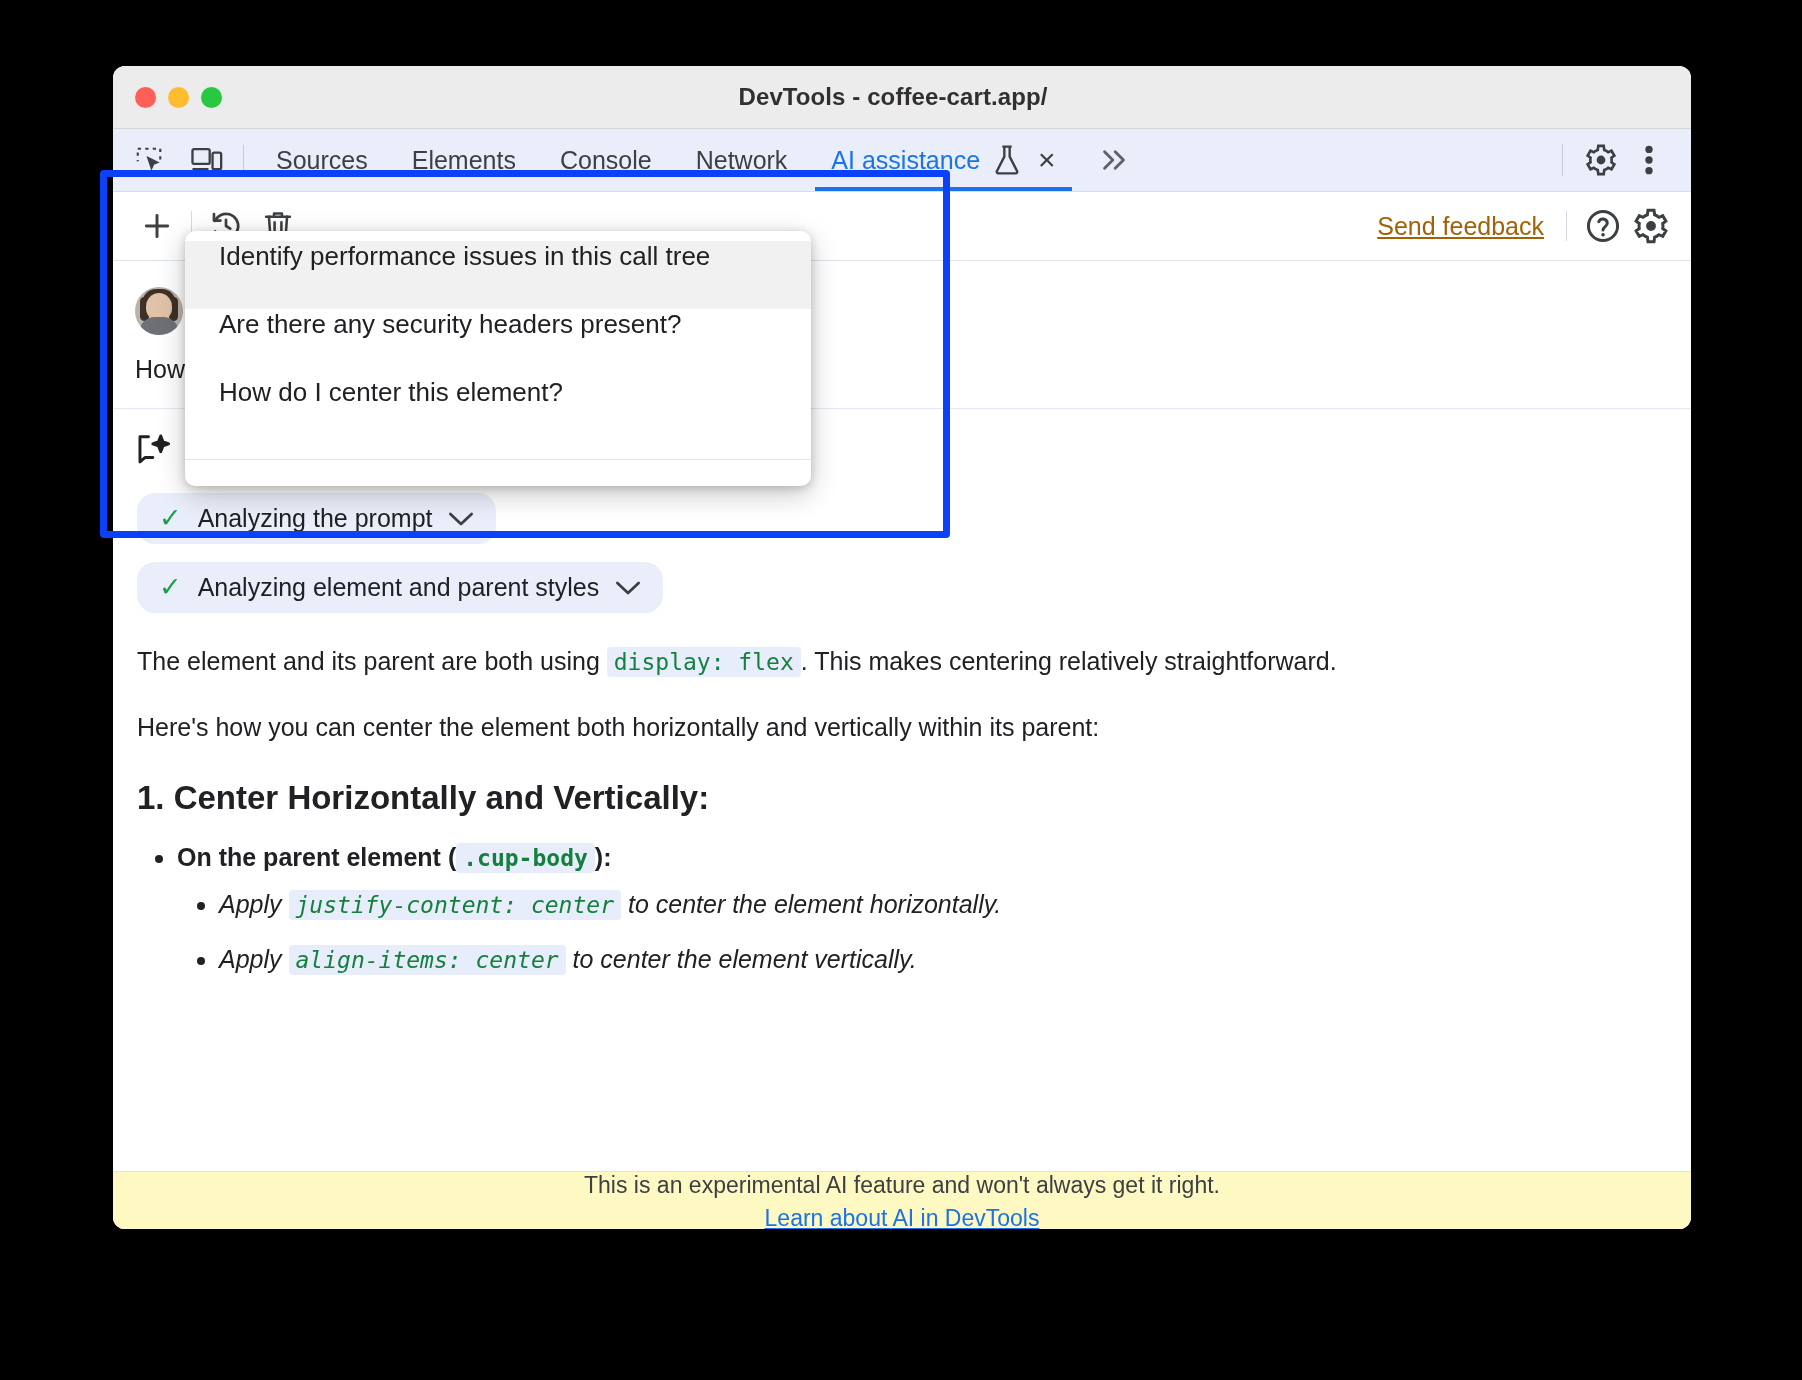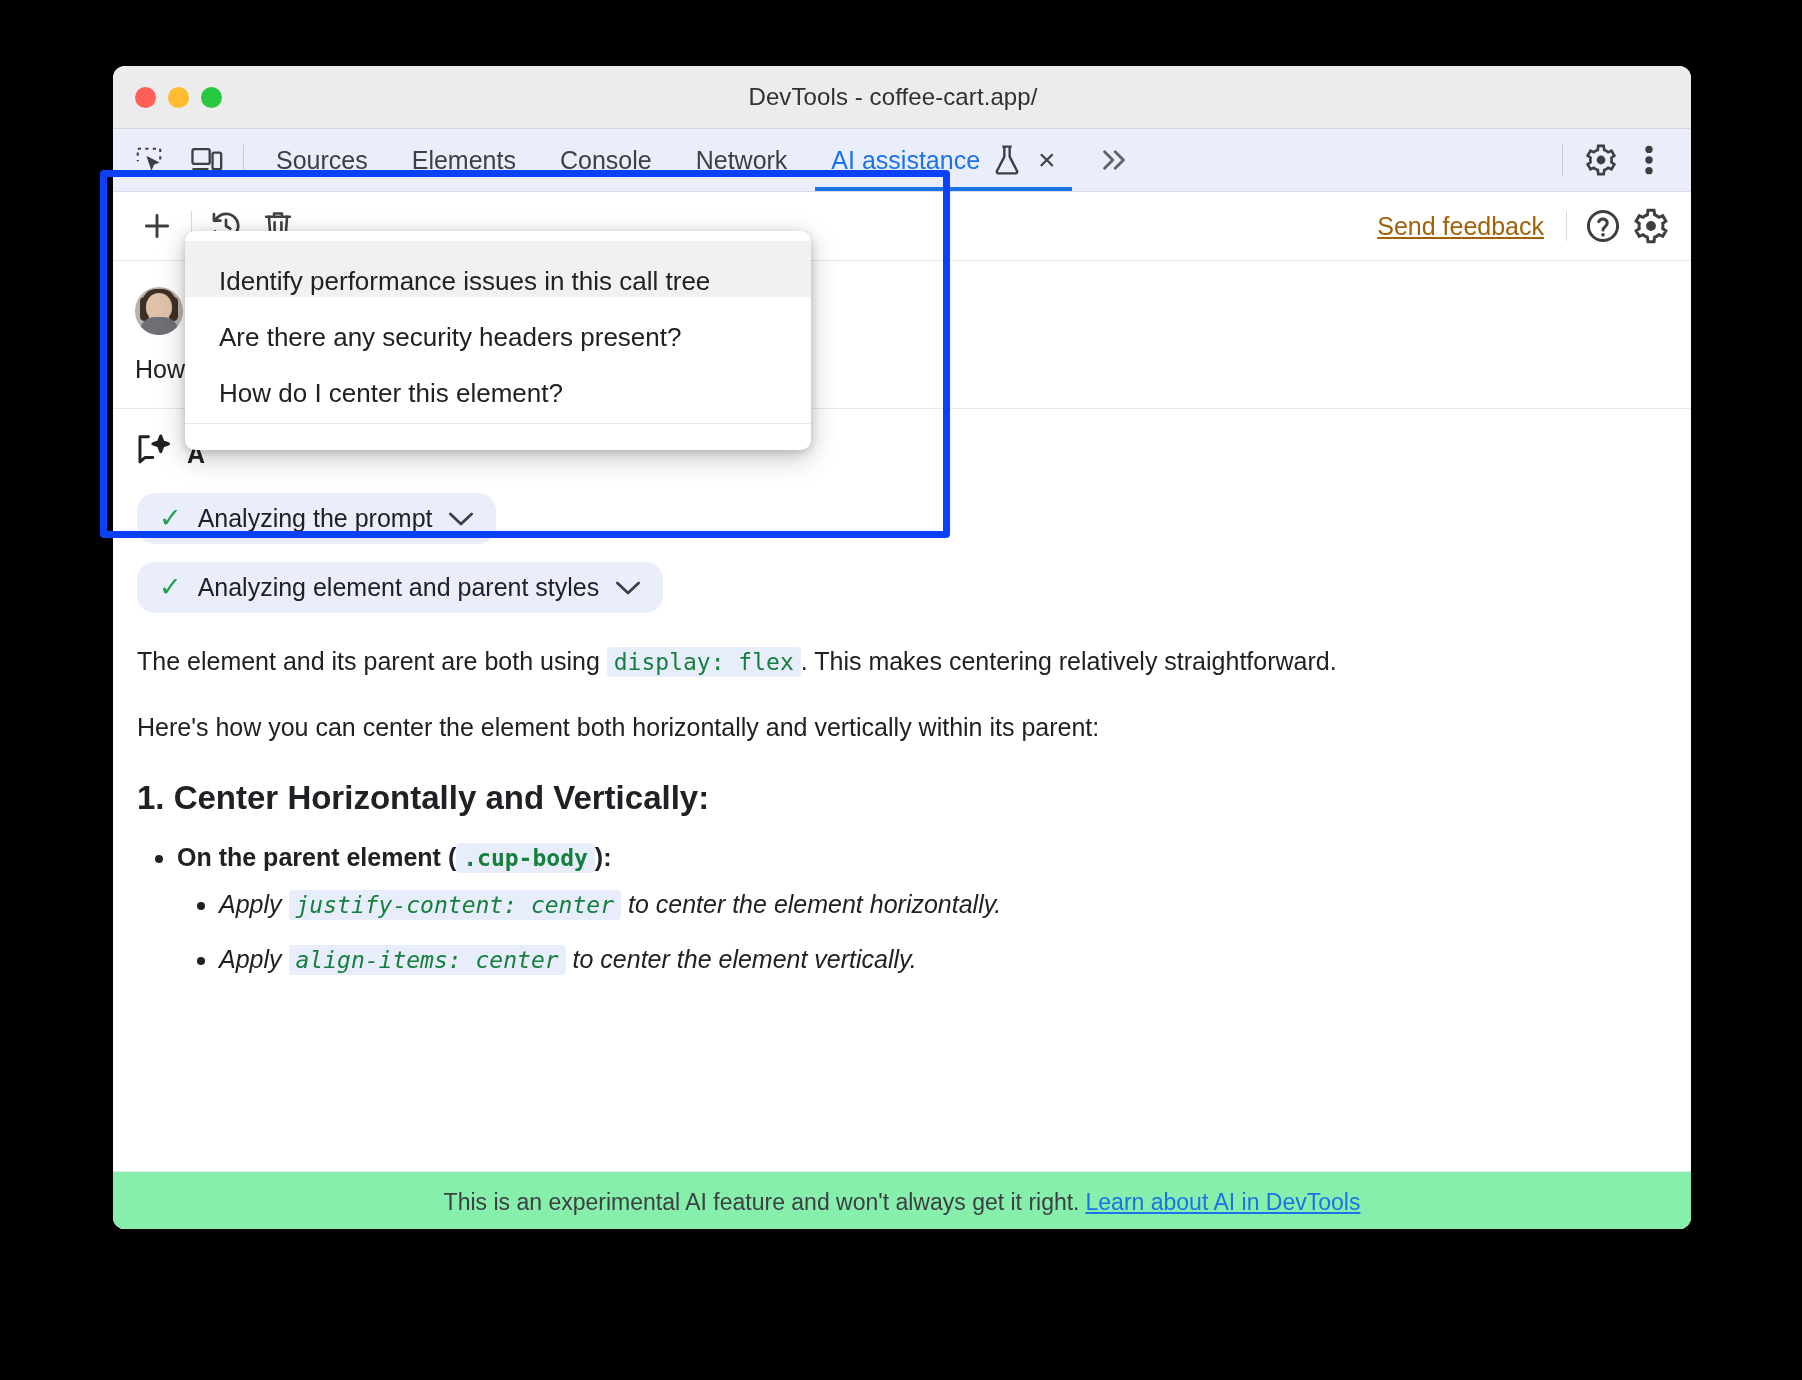--- a/index.html
+++ b/index.html
@@ -27,7 +27,7 @@
   .dot.green{background:#28c840;}
   .wtitle{
     position:absolute;left:0;right:18px;text-align:center;
-    font-size:24px;font-weight:normal;color:#32302f;letter-spacing:.1px;
+    font-size:24px;font-weight:bold;color:#32302f;letter-spacing:.1px;
     pointer-events:none;
   }
 

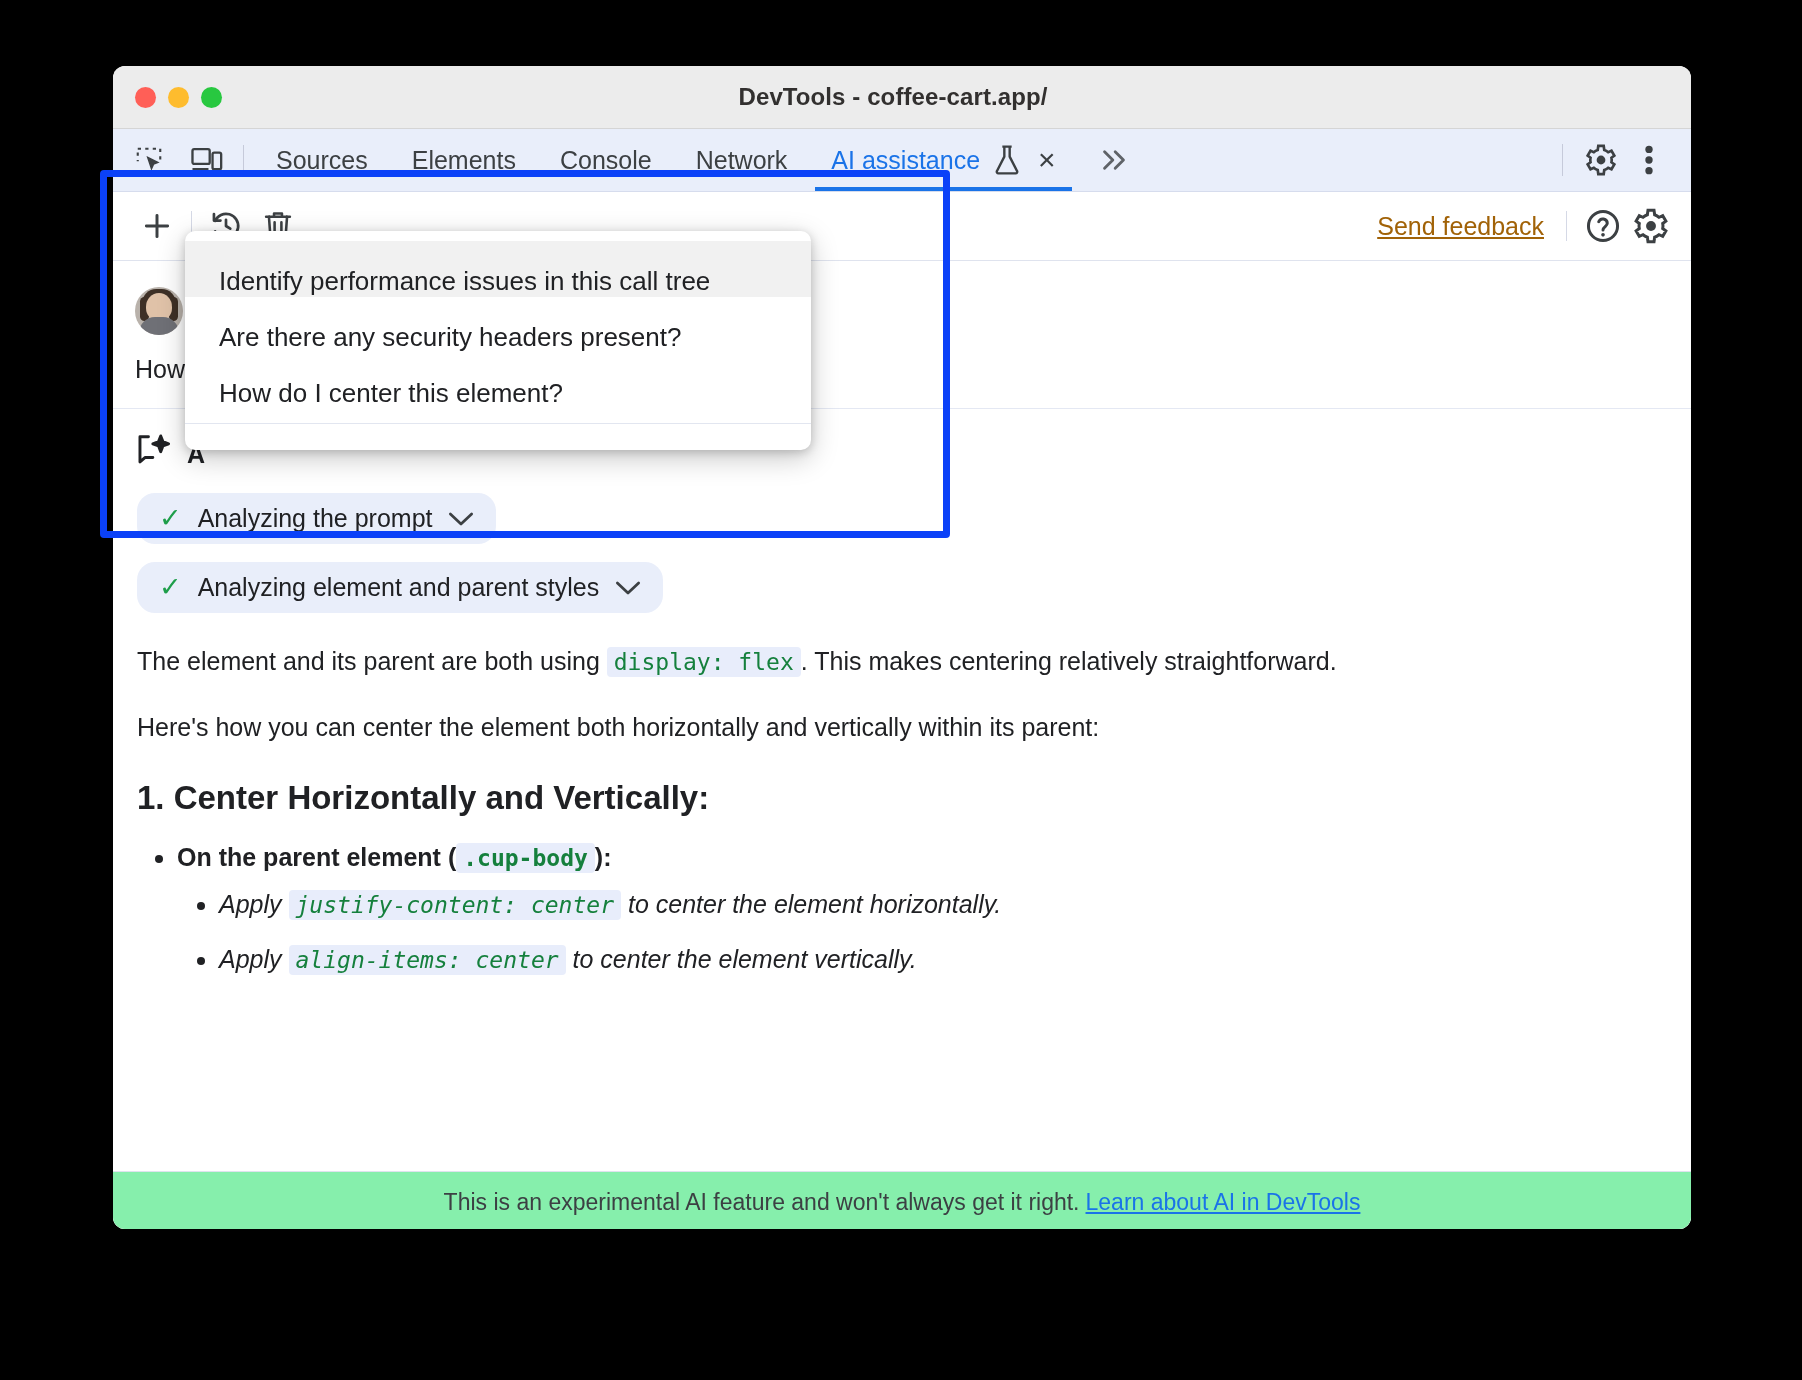--- a/index.html
+++ b/index.html
@@ -146,7 +146,7 @@
     padding:10px 0 12px 0;
   }
   .mi{
-    height:56px;display:flex;align-items:flex-end;padding:0 0 0 34px;
+    height:68px;display:flex;align-items:flex-start;padding:0 0 0 34px;
     font-size:26px;color:#202124;
   }
   .mi.sel{background:#f1f1f1;}

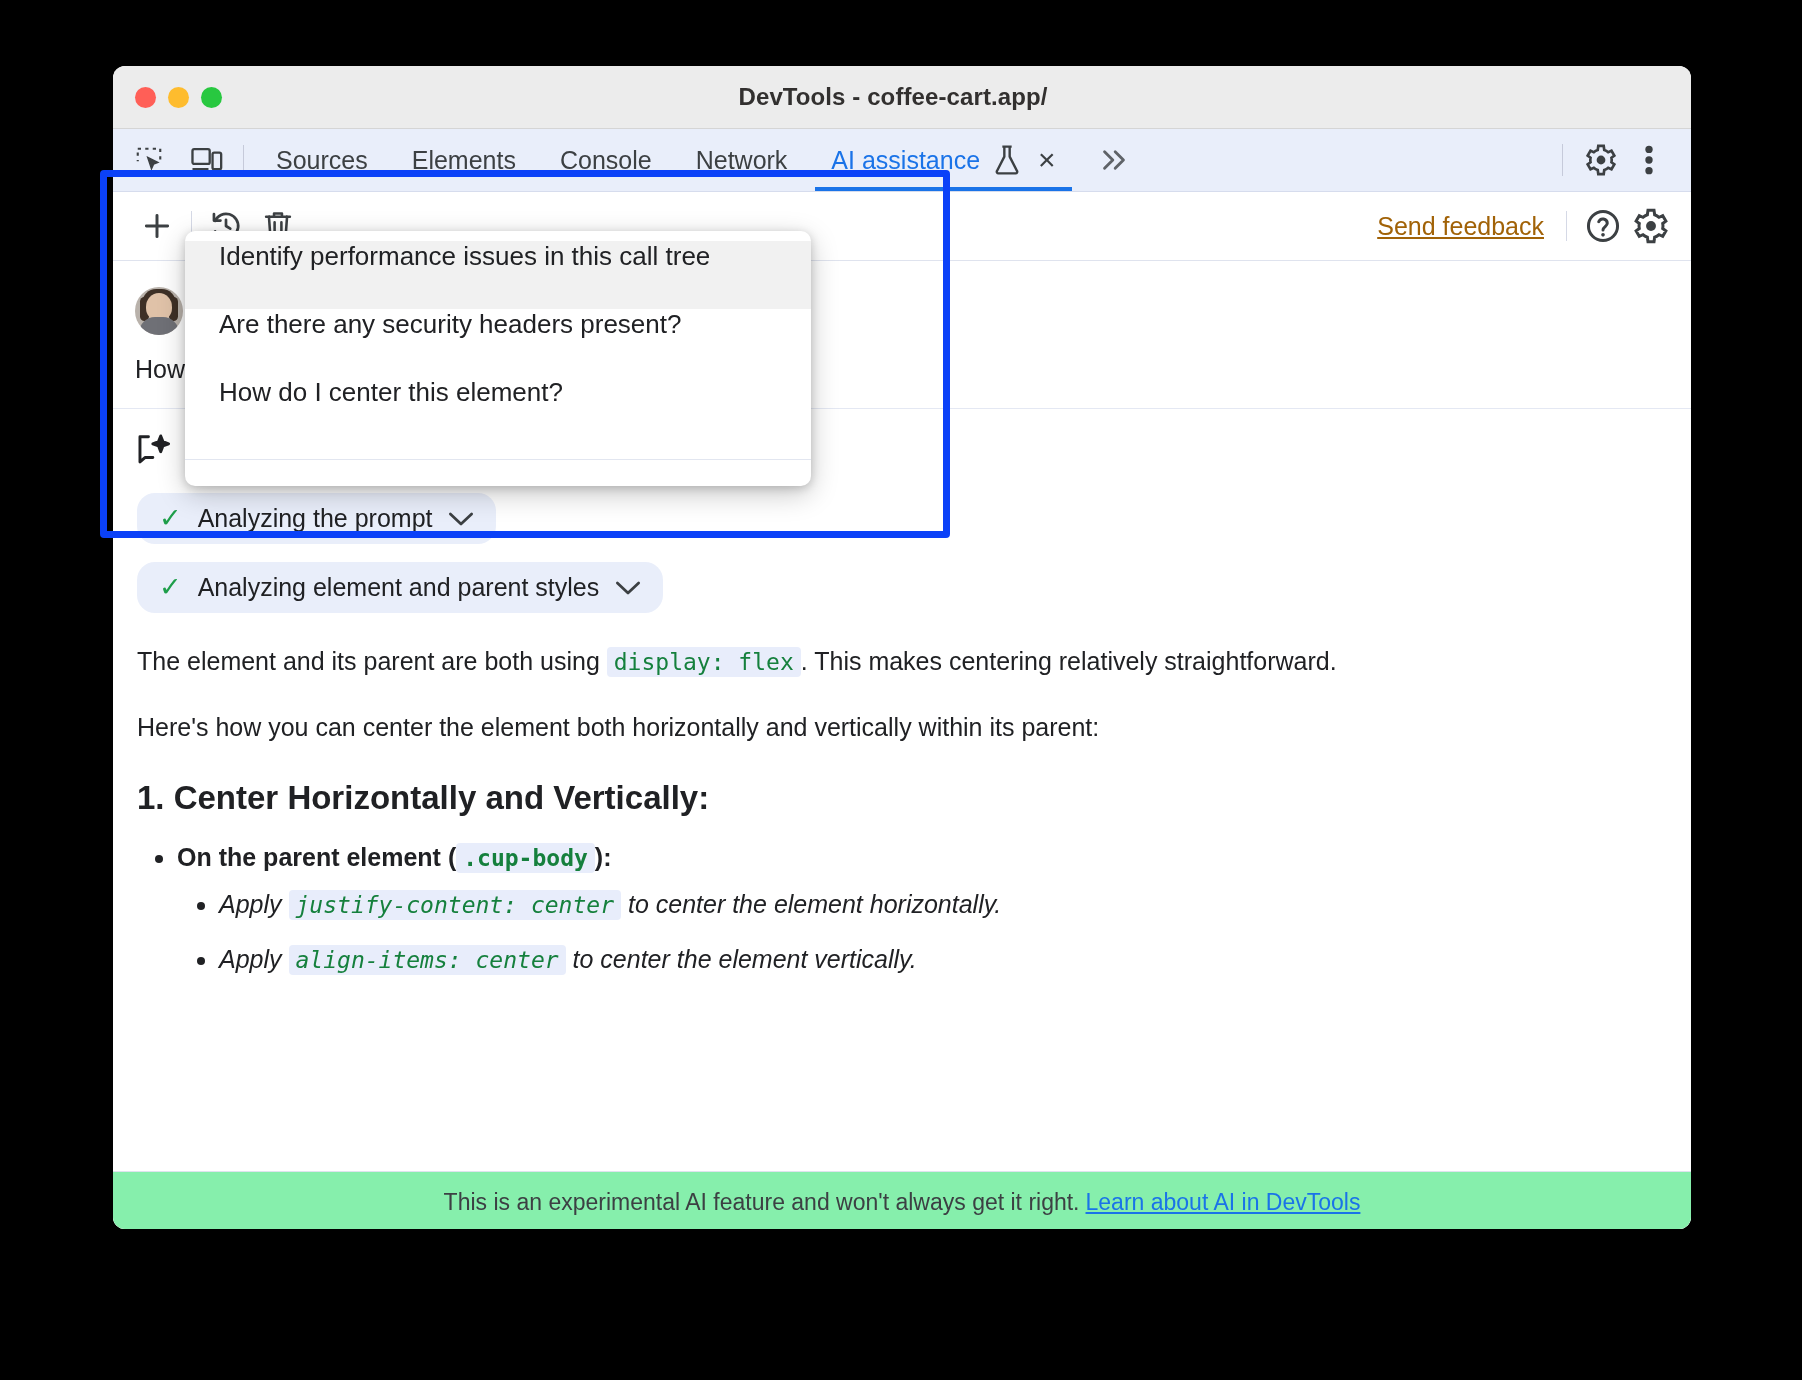--- a/index.html
+++ b/index.html
@@ -126,9 +126,9 @@
 
   
   .aifooter{
-    position:absolute;left:0;right:0;bottom:0;height:60px;background:#86efac;
+    position:absolute;left:0;right:0;bottom:0;height:60px;background:#fef9c3;
     border-top:1px solid #dfe3ee;display:flex;align-items:center;justify-content:center;
-    font-size:23px;color:#3c4043;gap:6px;
+    font-size:23px;color:#3c4043;gap:6px;flex-direction:column;
   }
   .aifooter a{color:#1a73e8;text-decoration:underline;}
 

